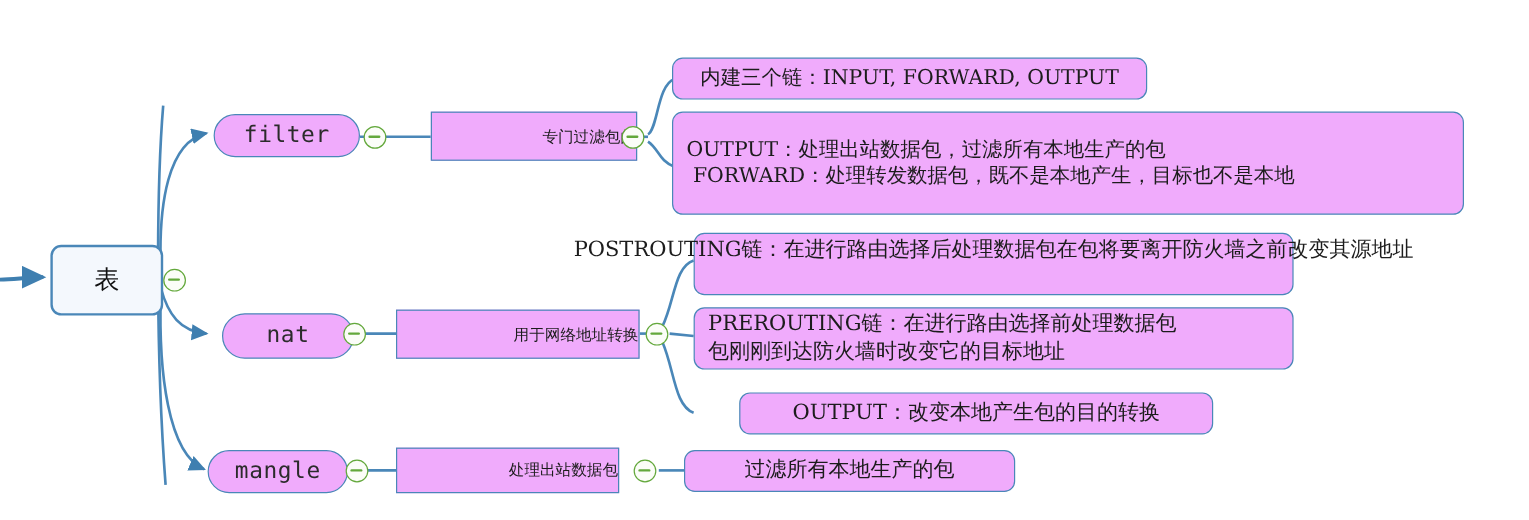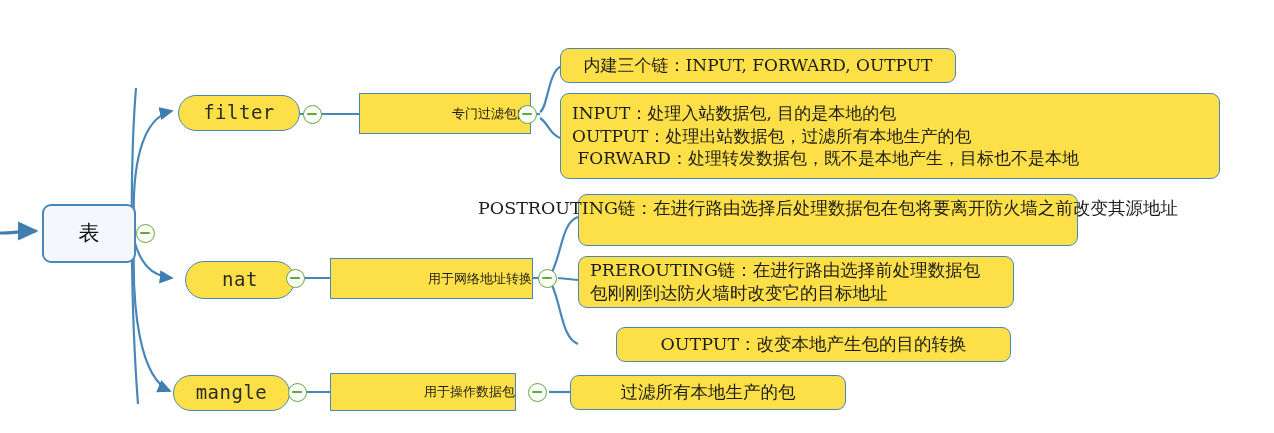--- a/index.html
+++ b/index.html
@@ -28,7 +28,7 @@
   .node {
     position: absolute;
     box-sizing: border-box;
-    background: #fde047;
+    background: #f0abfc;
     border: 1.6px solid #4a87b8;
     color: #1c1c1c;
     display: flex;

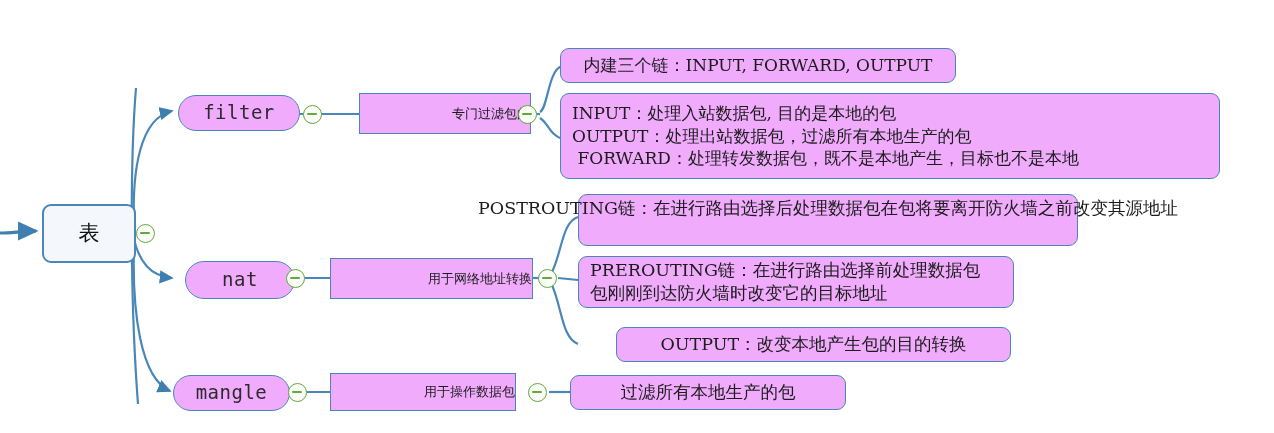--- a/index.html
+++ b/index.html
@@ -156,7 +156,6 @@
   </div>
 
   <div class="node round" style="left:560px; top:93px; width:660px; height:86px; flex-direction:column; align-items:flex-start; justify-content:center; font-size:17px;">
-    <span class="txt">INPUT：处理入站数据包, 目的是本地的包</span>
     <span class="txt">OUTPUT：处理出站数据包，过滤所有本地生产的包</span>
     <span class="txt"> FORWARD：处理转发数据包，既不是本地产生，目标也不是本地</span>
   </div>

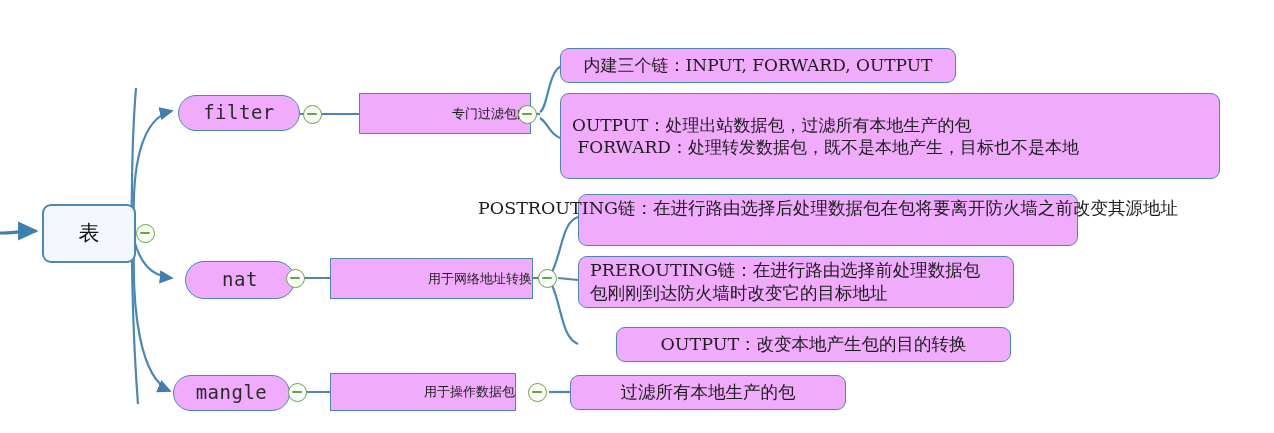--- a/index.html
+++ b/index.html
@@ -175,7 +175,7 @@
     <span class="txt">在包将要离开防火墙之前改变其源地址</span>
   </div>
 
-  <div class="node round" style="left:578px; top:256px; width:436px; height:52px; flex-direction:column; align-items:flex-start; justify-content:center;">
+  <div class="node round" style="left:578px; top:256px; width:500px; height:52px; flex-direction:column; align-items:flex-start; justify-content:center;">
     <span class="txt">PREROUTING链：在进行路由选择前处理数据包</span>
     <span class="txt">包刚刚到达防火墙时改变它的目标地址</span>
   </div>

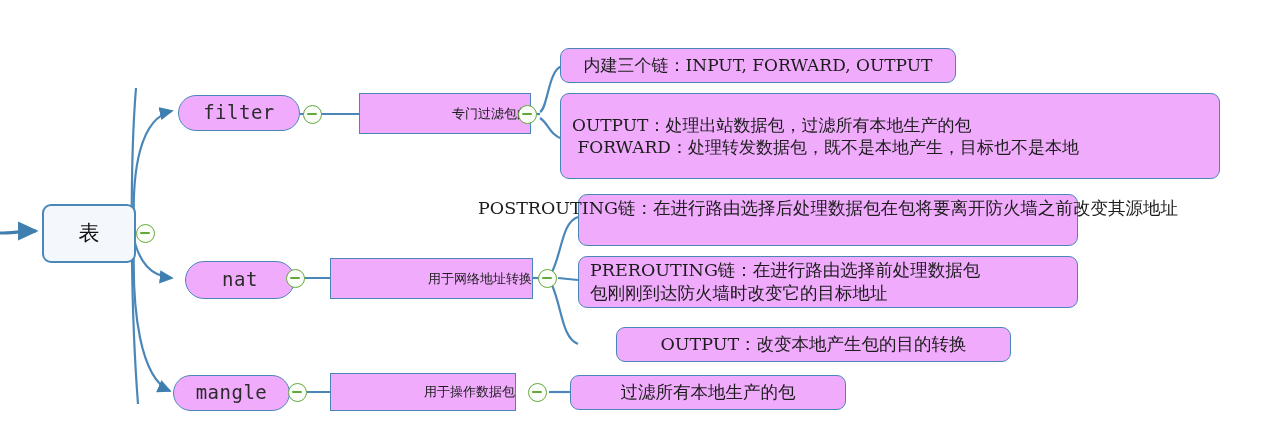--- a/index.html
+++ b/index.html
@@ -190,7 +190,7 @@
   <div class="toggle" style="left:288px; top:383px;"></div>
 
   <div class="node rect" style="left:330px; top:373px; width:186px; height:38px;">
-    <span class="txt">用于操作数据包</span>
+    <span class="txt">处理出站数据包</span>
   </div>
   <div class="toggle" style="left:528px; top:383px;"></div>
 

